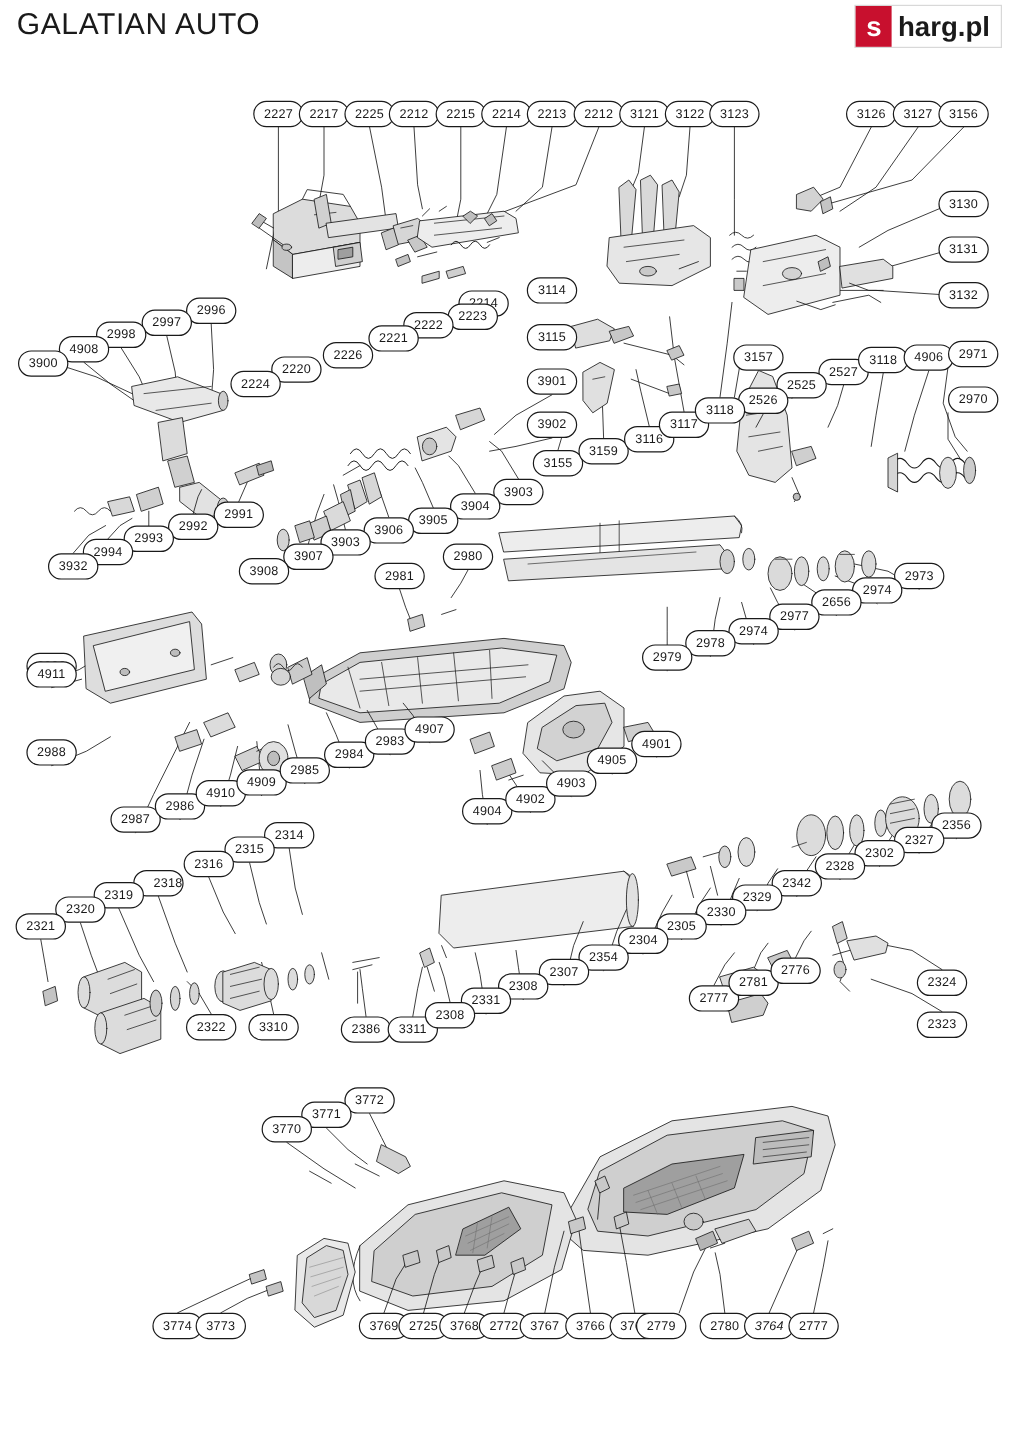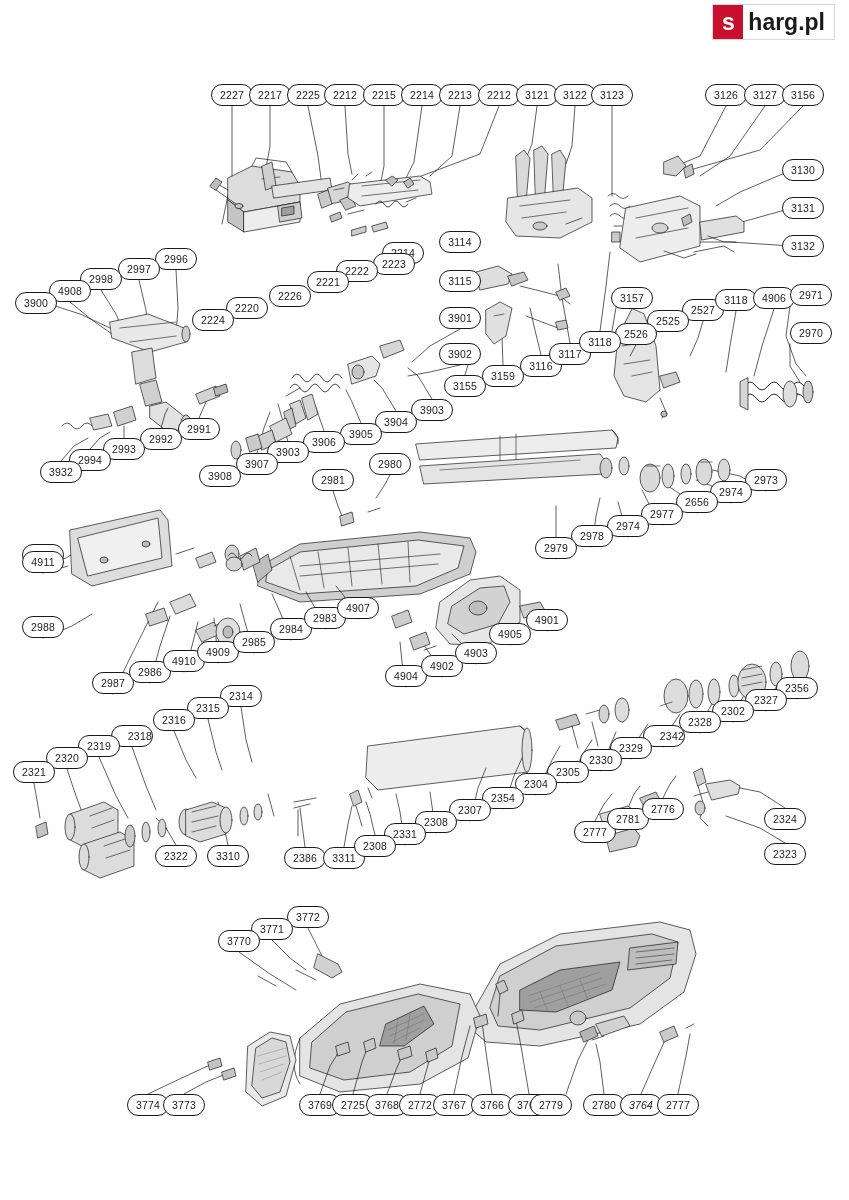--- a/index.html
+++ b/index.html
@@ -106,6 +106,7 @@
 <div id="page">
 
   <div id="header">
+    <div id="title">GALATIAN AUTO</div>
     <div id="logo">
       <div id="logo-mark">s</div>
       <div id="logo-text">harg.pl</div>

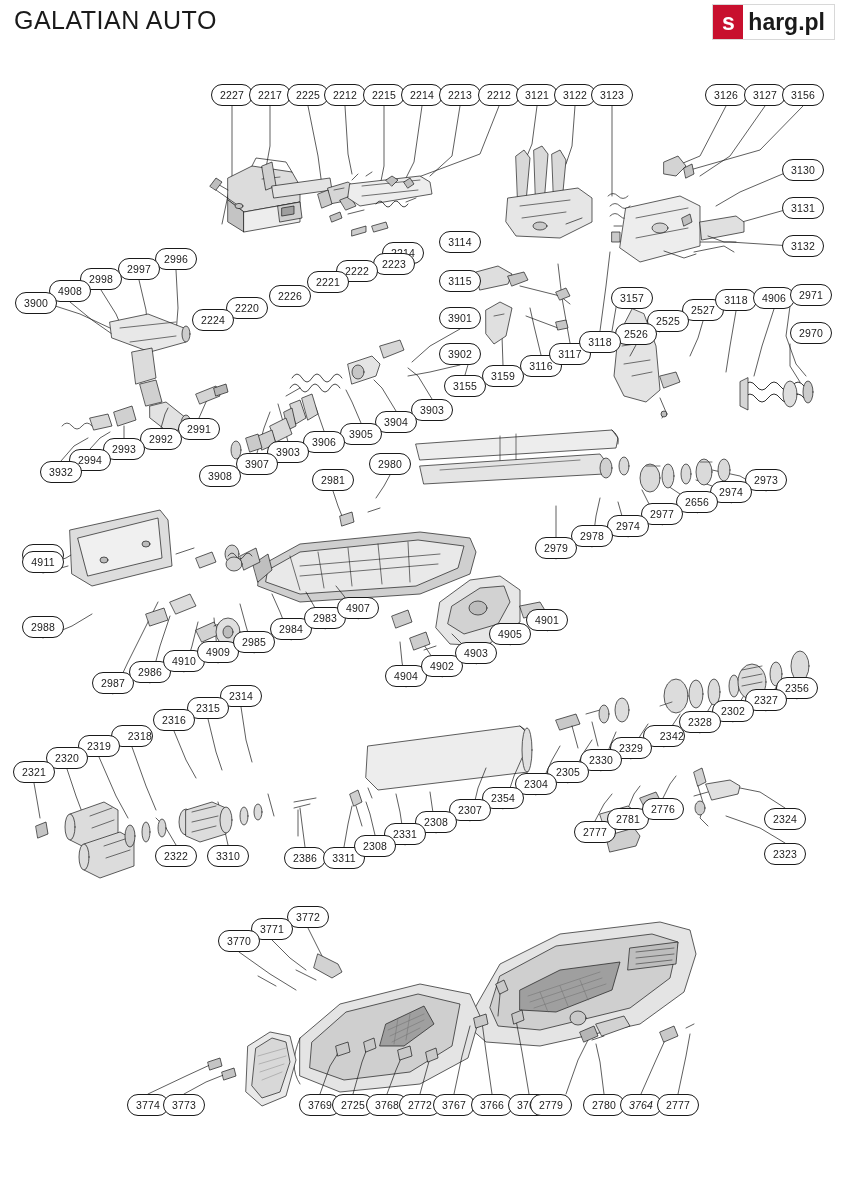--- a/index.html
+++ b/index.html
@@ -632,7 +632,7 @@
         <div class="callout" style="left: 766px; top: 654px;">2327</div>
         <div class="callout" style="left: 733px; top: 665px;">2302</div>
         <div class="callout" style="left: 700px; top: 676px;">2328</div>
-        <div class="callout" style="left: 664px; top: 690px; text-align: right;">2342</div>
+        <div class="callout" style="left: 664px; top: 690px;">2342</div>
         <div class="callout" style="left: 631px; top: 702px;">2329</div>
         <div class="callout" style="left: 601px; top: 714px;">2330</div>
         <div class="callout" style="left: 568px; top: 726px;">2305</div>

